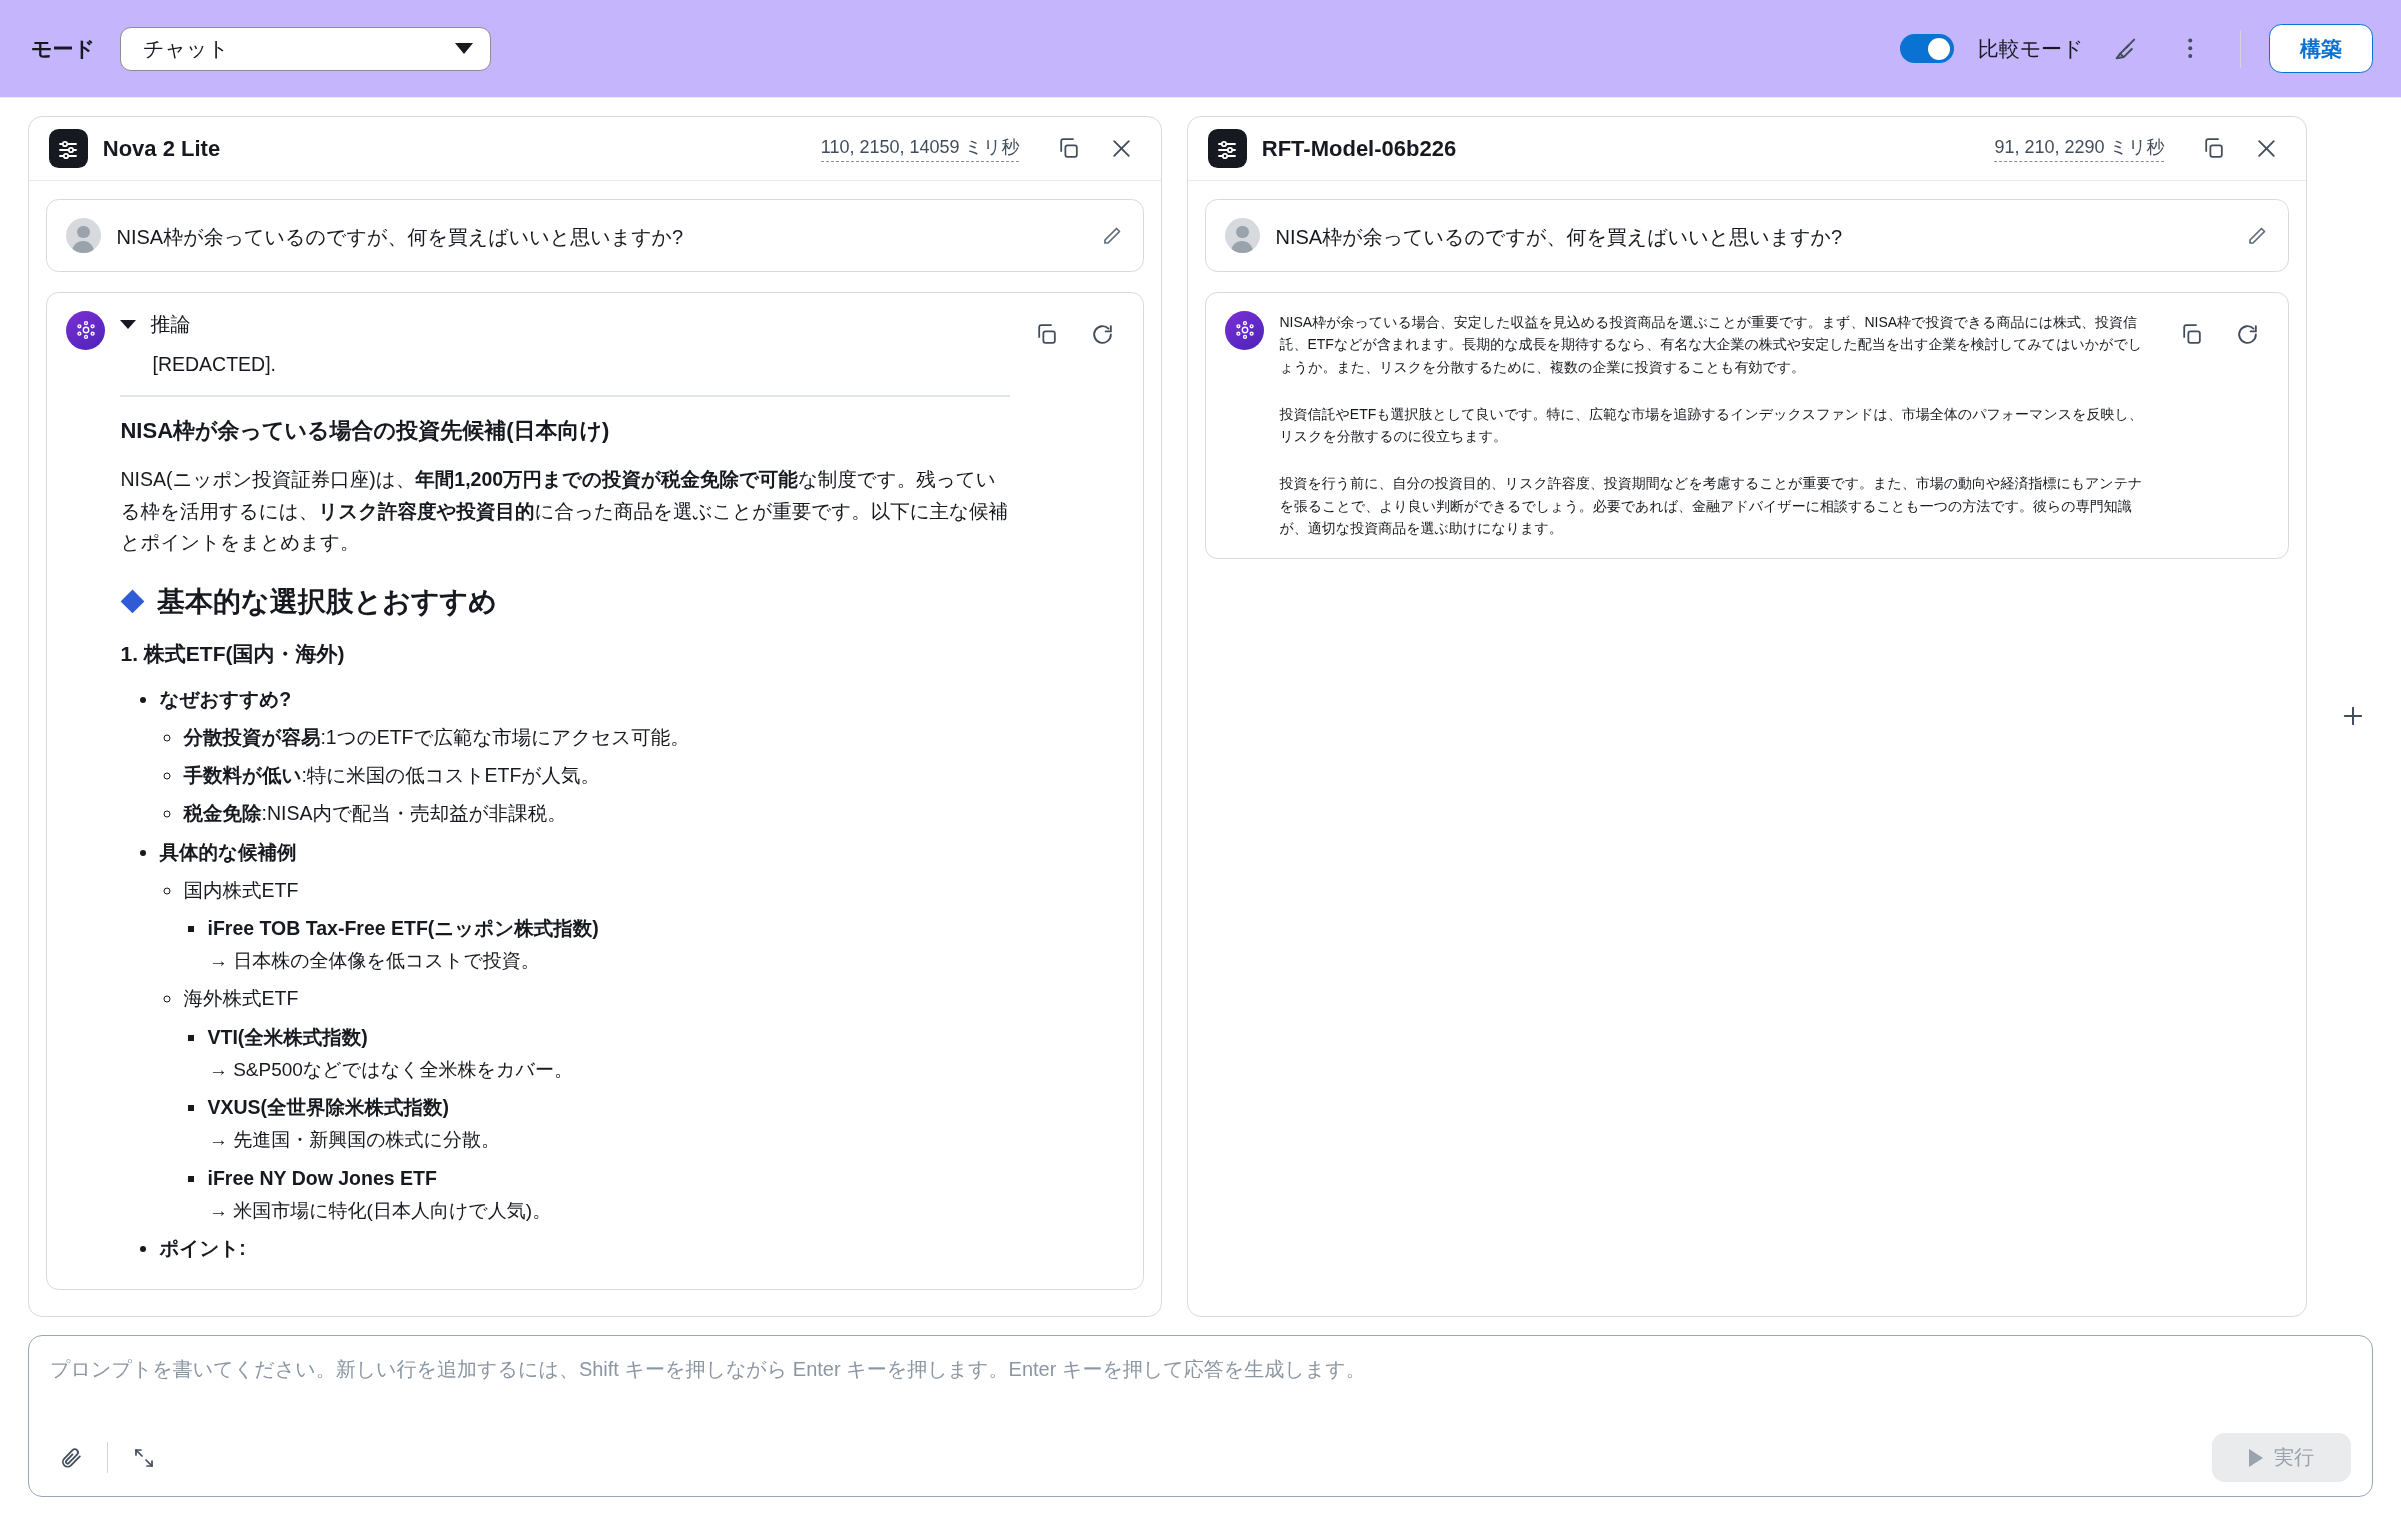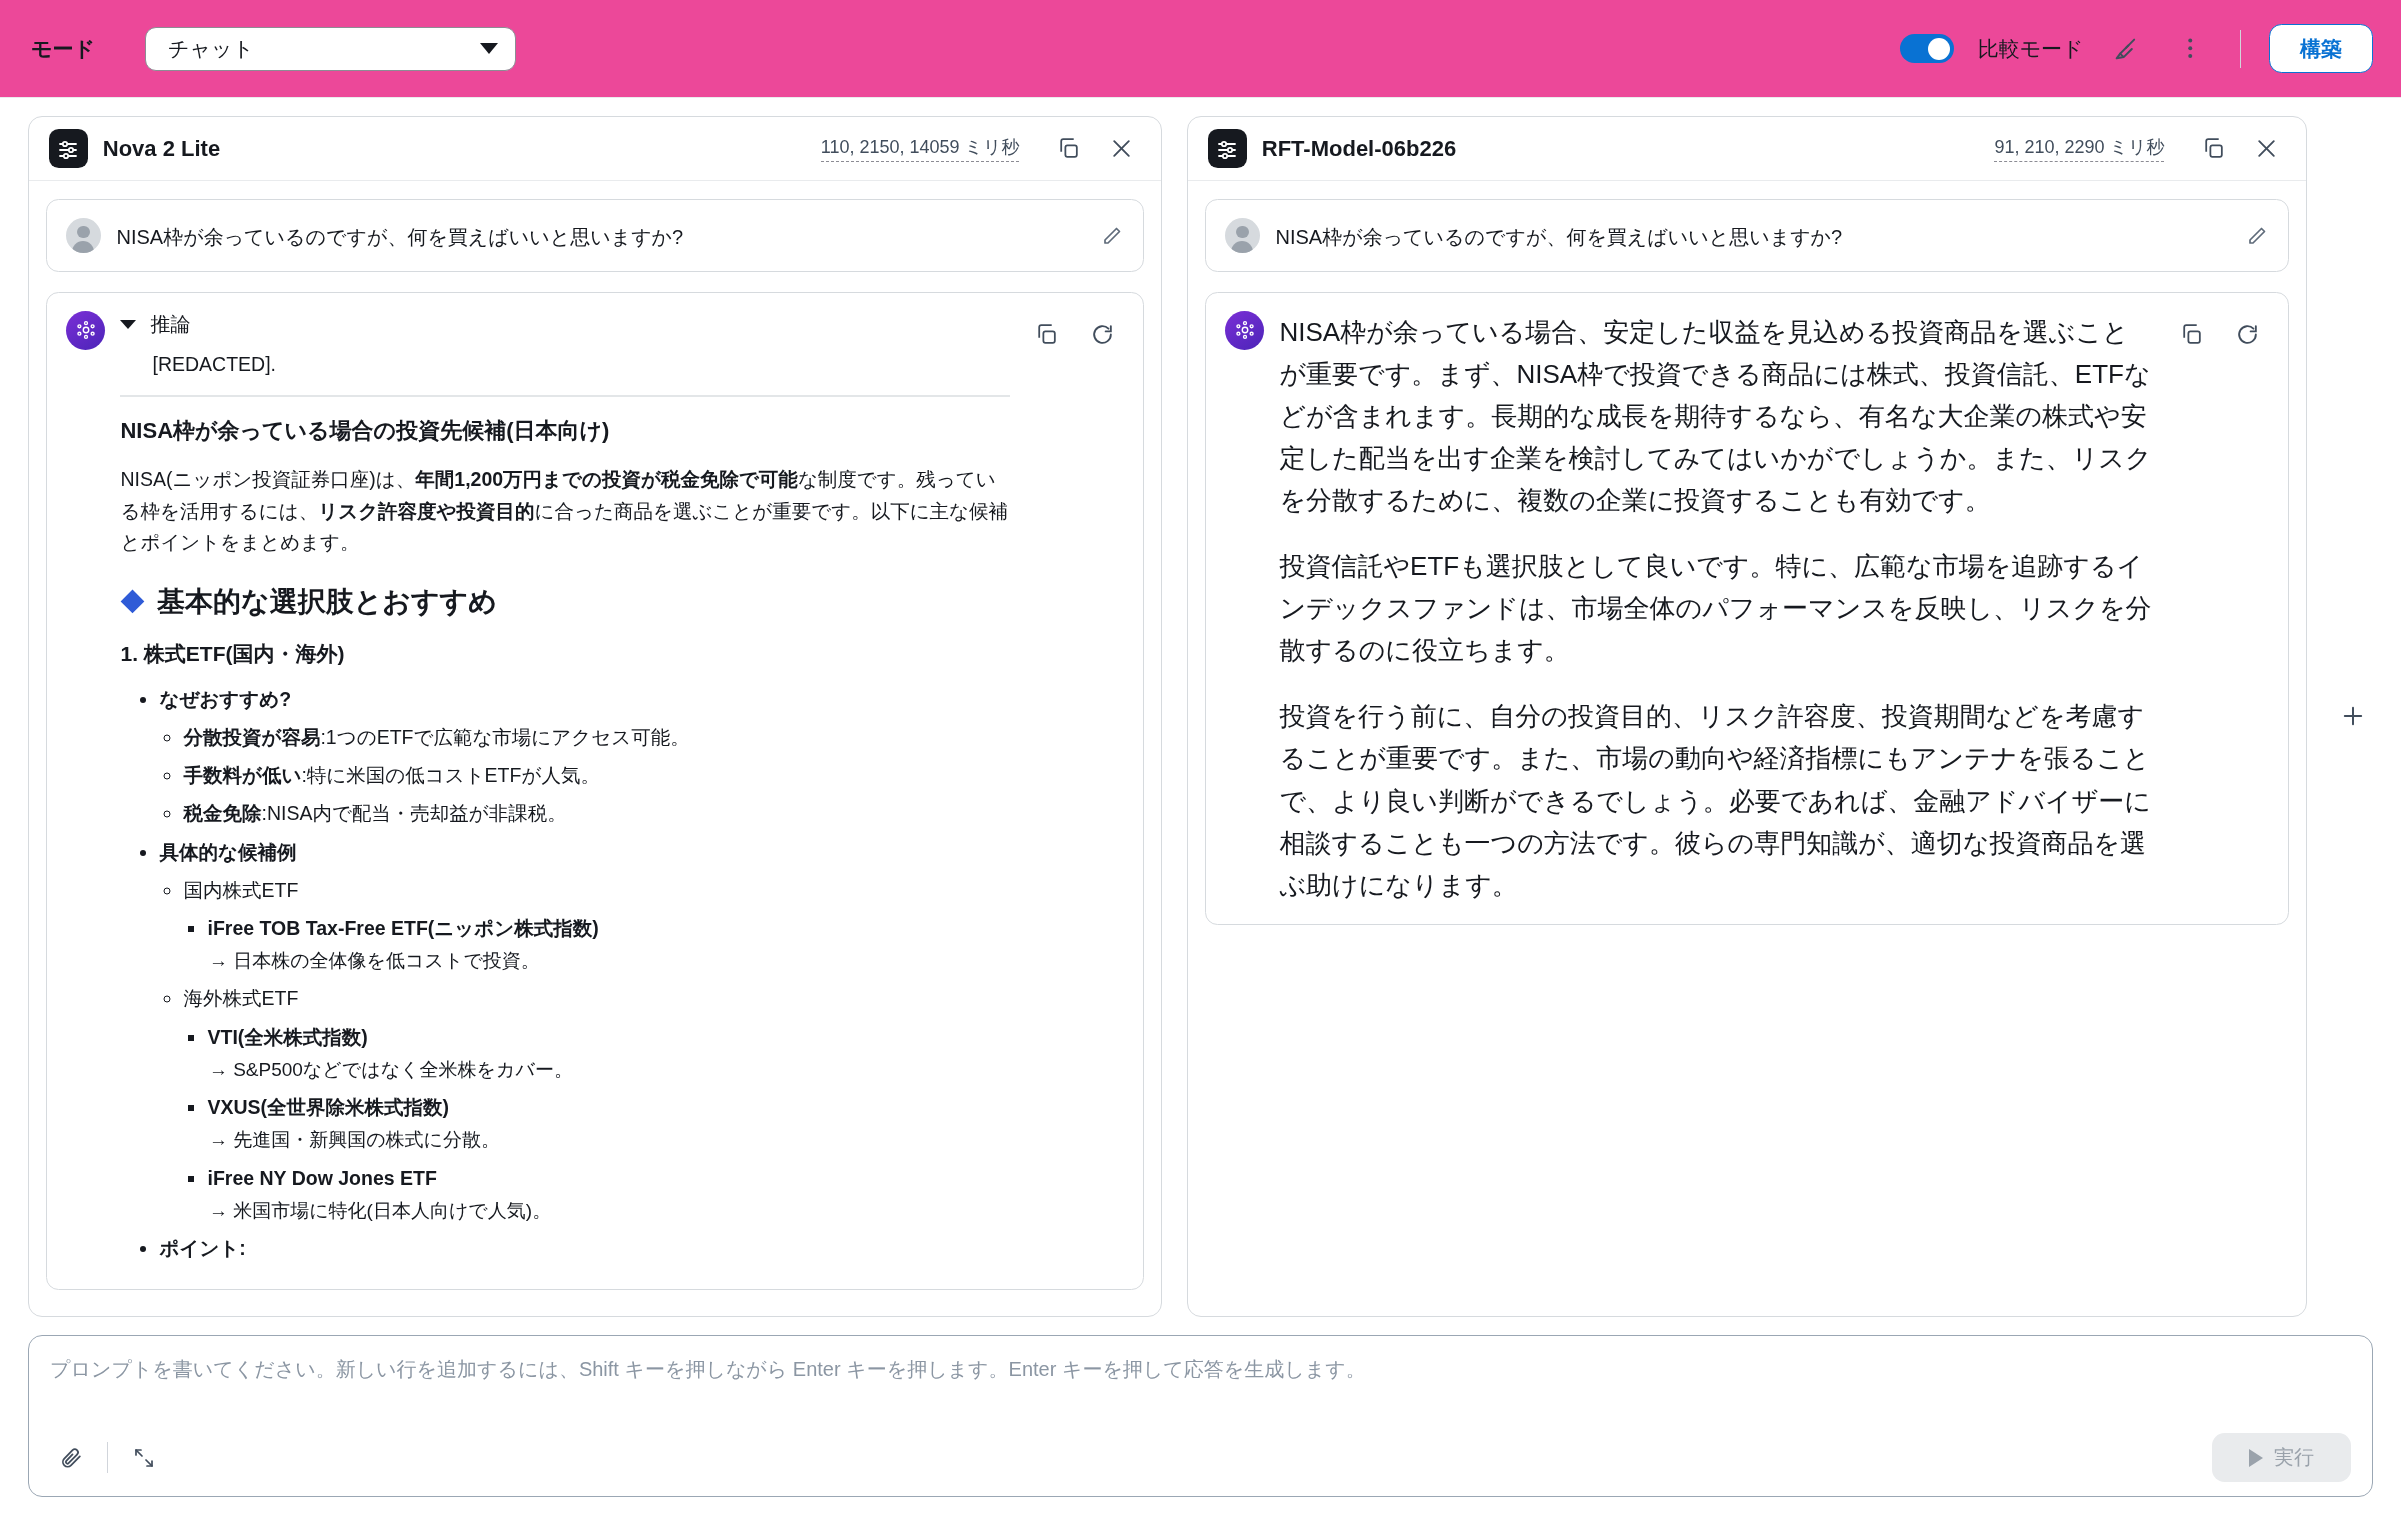--- a/index.html
+++ b/index.html
@@ -24,9 +24,8 @@
     display: flex;
     align-items: center;
     padding: 0 28px 0 31px;
-    background: #ec4899;
+    background: #c4b5fd;
     border-bottom: 1.4px solid #e9ebed;
-    gap: 25px;
   }
   .mode-label {
     font-size: 21px;

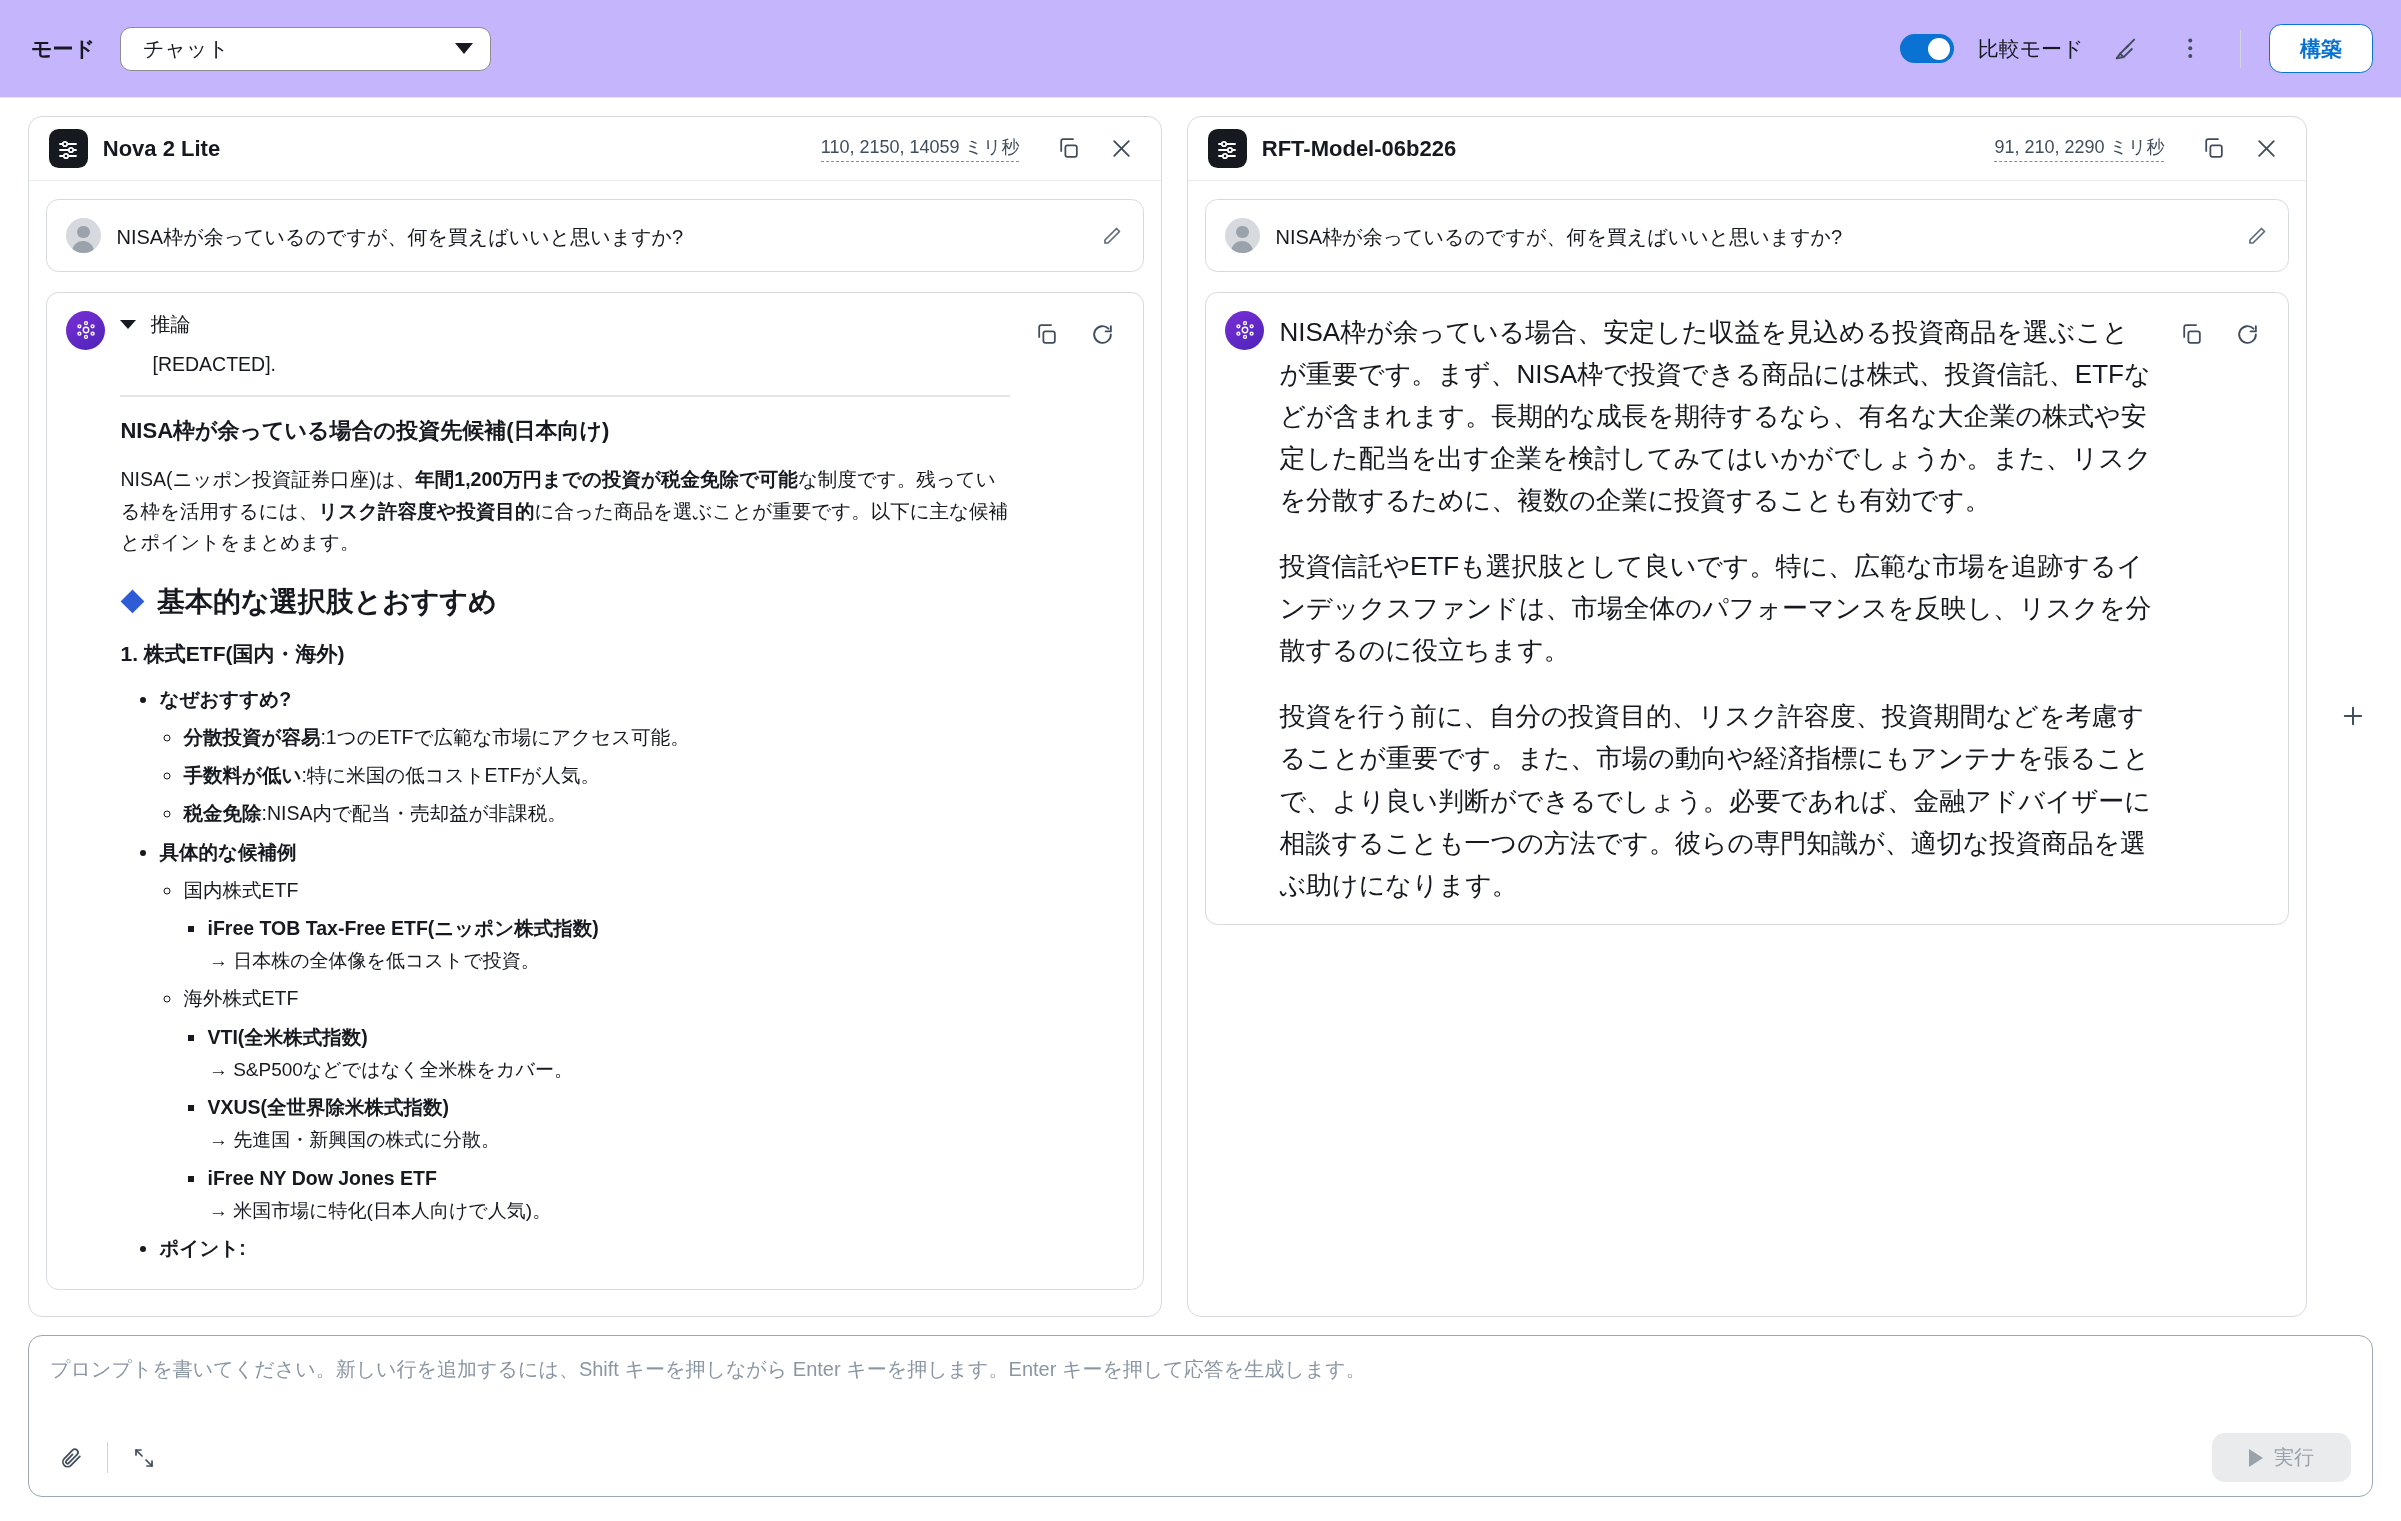--- a/index.html
+++ b/index.html
@@ -261,7 +261,7 @@
   .arrow-line { font-size: 19px; color: #16191f; margin: 2.8px 0 2.8px 1.4px; }
 
   .resp-text {
-    font-size: 26px;
+    font-size: 14px;
     line-height: 1.62;
     color: #16191f;
   }

